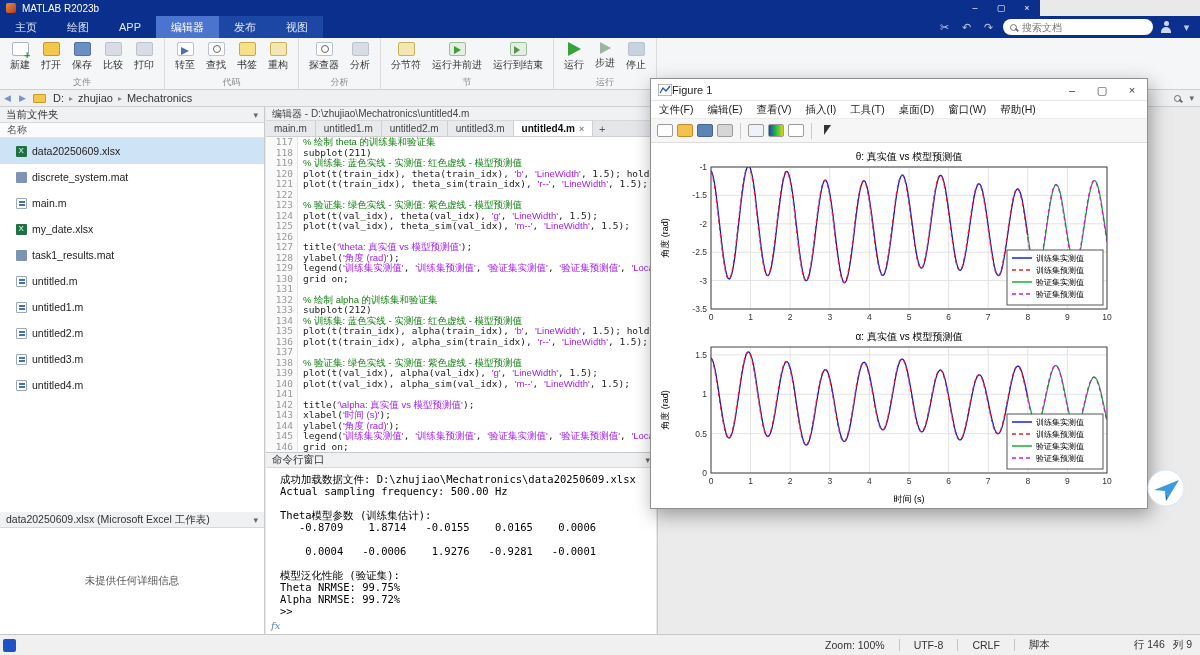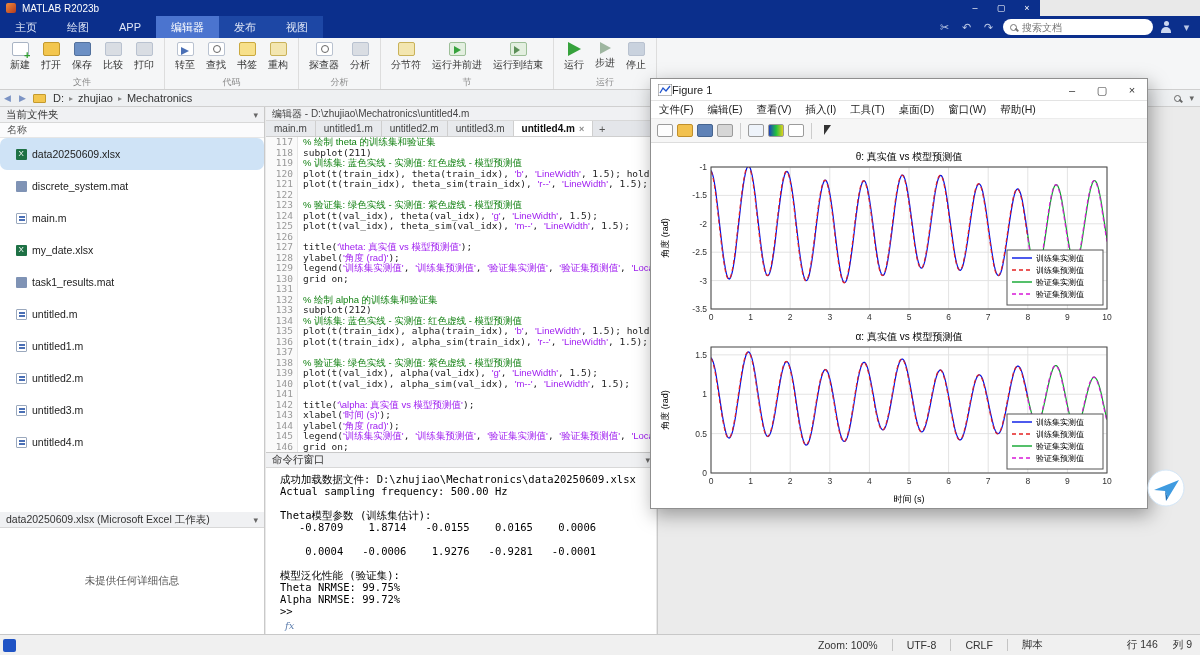--- a/index.html
+++ b/index.html
@@ -68,7 +68,7 @@
 .panel-h{height:16px;background:#f0f1f3;border-bottom:1px solid #d8d8d8;display:flex;align-items:center;justify-content:space-between;padding:0 6px;font-size:10.5px;color:#333;flex:0 0 auto;}
 .col-h{height:15px;border-bottom:1px solid #e6e6e6;display:flex;align-items:center;padding:0 7px;font-size:10px;color:#555;background:#fbfbfc;flex:0 0 auto;}
 .filelist{flex:0 0 auto;}
-.frow{height:32px;display:flex;align-items:center;gap:5px;padding:0 4px 0 16px;font-size:10.5px;color:#222;white-space:nowrap;border-radius:7px;}
+.frow{height:26px;display:flex;align-items:center;gap:5px;padding:0 4px 0 16px;font-size:10.5px;color:#222;white-space:nowrap;}
 .frow.sel{background:#cfe3f6;}
 .fic{width:11px;height:11px;border-radius:1px;flex:0 0 auto;position:relative;}
 .fic-xlsx{background:#1e7145;}

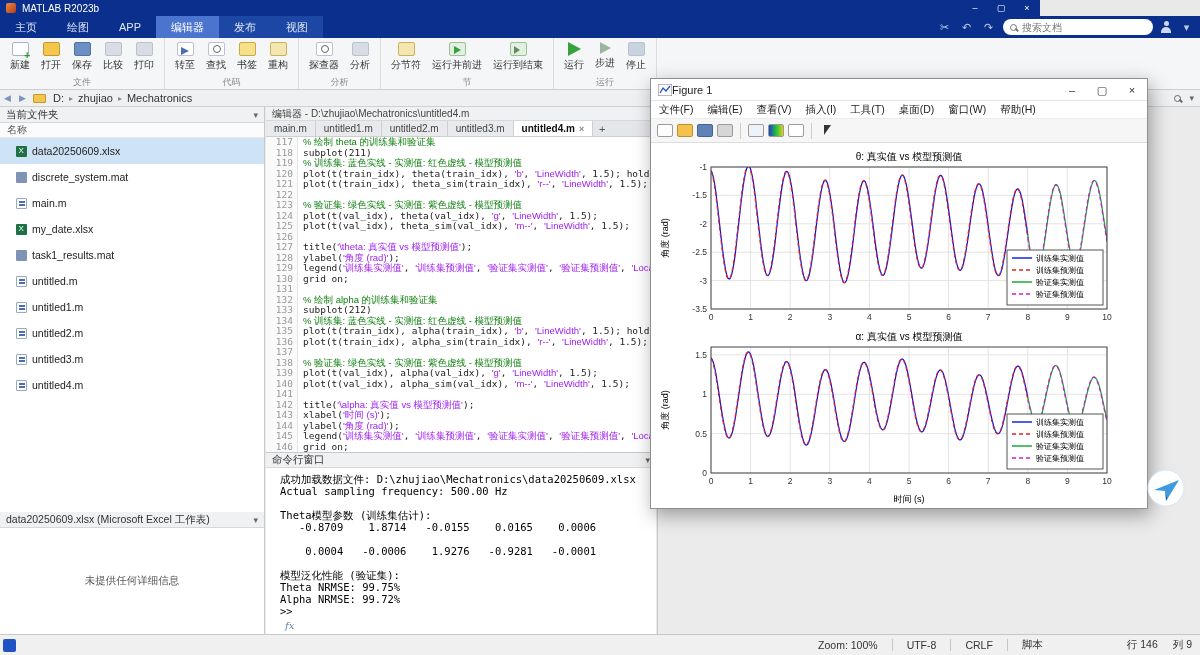--- a/index.html
+++ b/index.html
@@ -96,7 +96,7 @@
 .cmd-h{height:16px;background:#f0f1f3;border-top:1px solid #c9c9c9;border-bottom:1px solid #d8d8d8;display:flex;align-items:center;justify-content:space-between;padding:0 6px;font-size:10.5px;color:#333;flex:0 0 auto;}
 .cmdbody{flex:1;position:relative;background:#fff;padding:5px 2px 2px 14px;overflow:hidden;}
 .cmdbody div{font:10.5px/12px "DejaVu Sans Mono","Liberation Mono",monospace;white-space:pre;color:#000;}
-.fx{position:absolute;left:19px;bottom:3px;color:#5f7fae;font:italic 10px "DejaVu Serif","Liberation Serif",serif;}
+.fx{position:absolute;left:5px;bottom:3px;color:#5f7fae;font:italic 10px "DejaVu Serif","Liberation Serif",serif;}
 .prompt{font:10.5px/12px "DejaVu Sans Mono","Liberation Mono",monospace;}
 
 

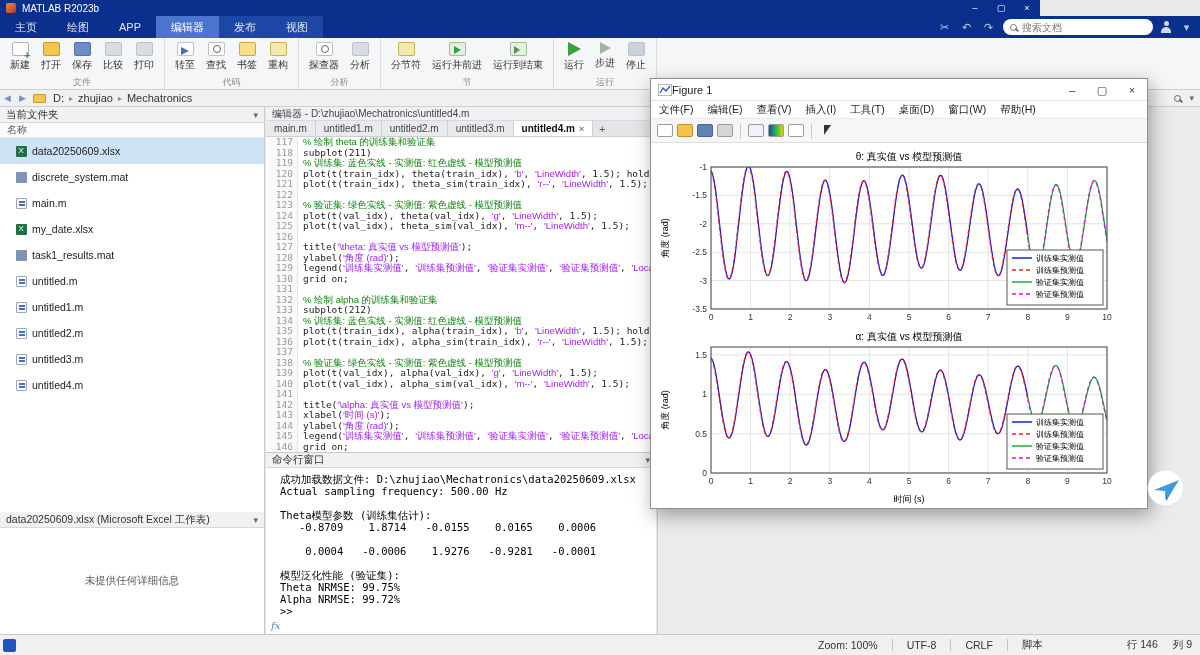--- a/index.html
+++ b/index.html
@@ -107,7 +107,7 @@
 .sb-left-icon{width:13px;height:13px;background:#1f53c5;margin-left:3px;border-radius:2px;}
 .sb-right{position:absolute;right:8px;display:flex;align-items:center;gap:14px;}
 .sb-sep{width:1px;height:12px;background:#c4c4c4;}
-.sb-linecol{display:flex;gap:15px;margin-left:70px;}
+.sb-linecol{display:flex;gap:8px;margin-left:70px;}
 
 
 .figwin{position:absolute;left:650px;top:78px;width:498px;height:431px;background:#fff;border:1px solid #8f8f8f;box-shadow:3px 6px 18px rgba(0,0,0,.35);z-index:40;display:flex;flex-direction:column;}

